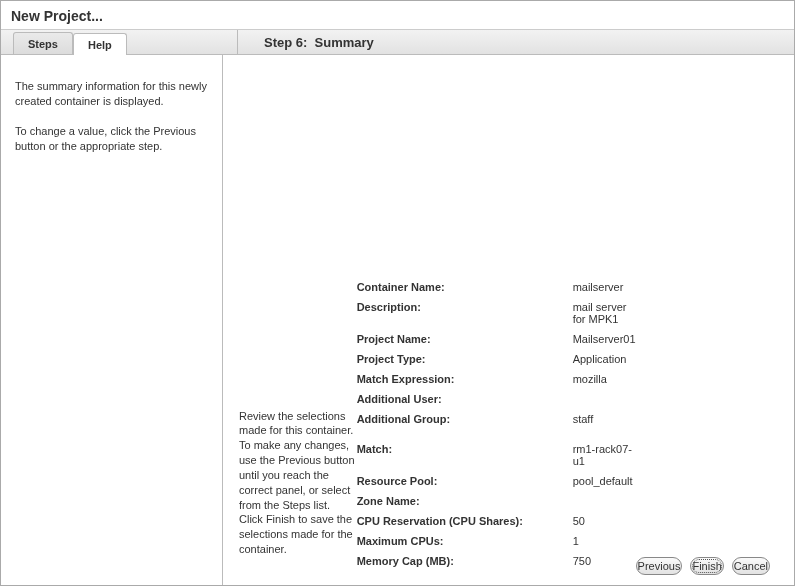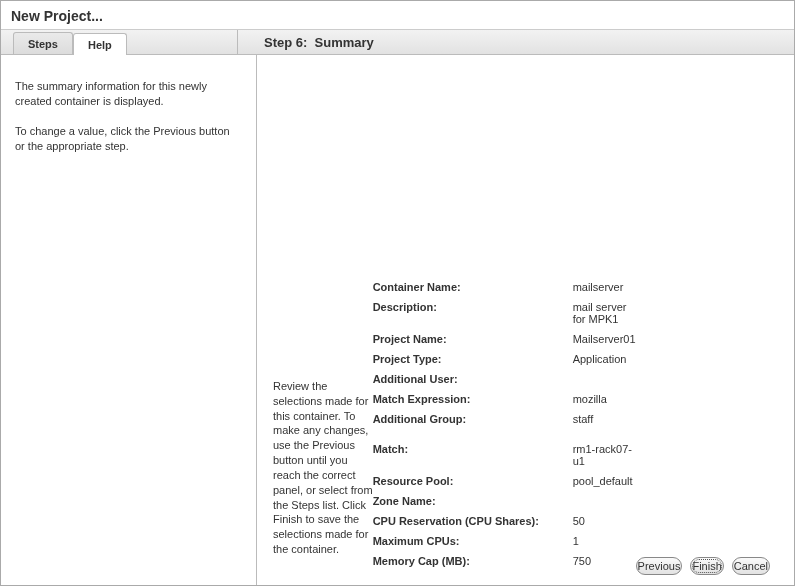--- a/index.html
+++ b/index.html
@@ -76,7 +76,7 @@
       overflow: hidden;
     }
     .side-panel {
-      width: 256px;
+      width: 222px;
       padding: 24px 14px 14px;
       color: #333;
       line-height: 1.4;

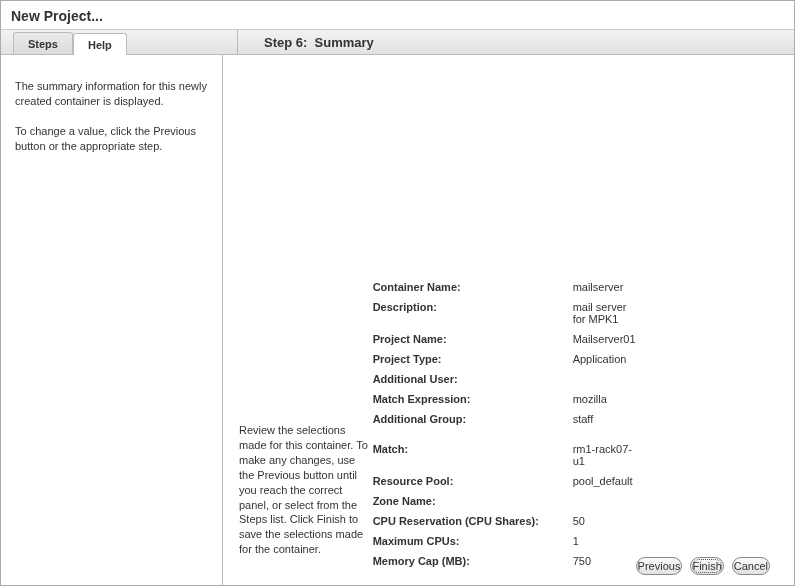--- a/index.html
+++ b/index.html
@@ -100,6 +100,7 @@
       display: flex;
       margin-bottom: 8px;
       color: #333;
+      gap: 16px;
     }
     .field-row.gap-above { margin-top: 18px; }
     .field-label {

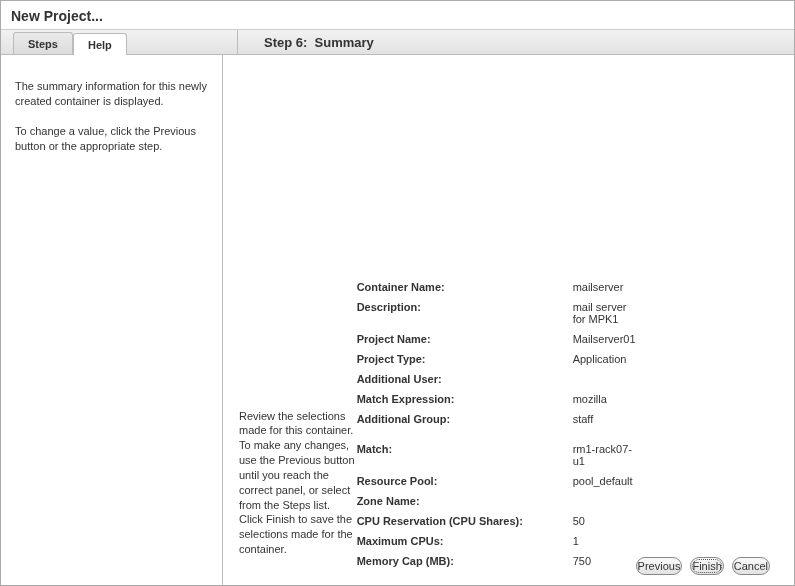--- a/index.html
+++ b/index.html
@@ -171,12 +171,12 @@
           <div class="field-value">Application</div>
         </div>
         <div class="field-row">
+          <div class="field-label">Match Expression:</div>
+          <div class="field-value">mozilla</div>
+        </div>
+        <div class="field-row">
           <div class="field-label">Additional User:</div>
           <div class="field-value"></div>
-        </div>
-        <div class="field-row">
-          <div class="field-label">Match Expression:</div>
-          <div class="field-value">mozilla</div>
         </div>
         <div class="field-row">
           <div class="field-label">Additional Group:</div>

